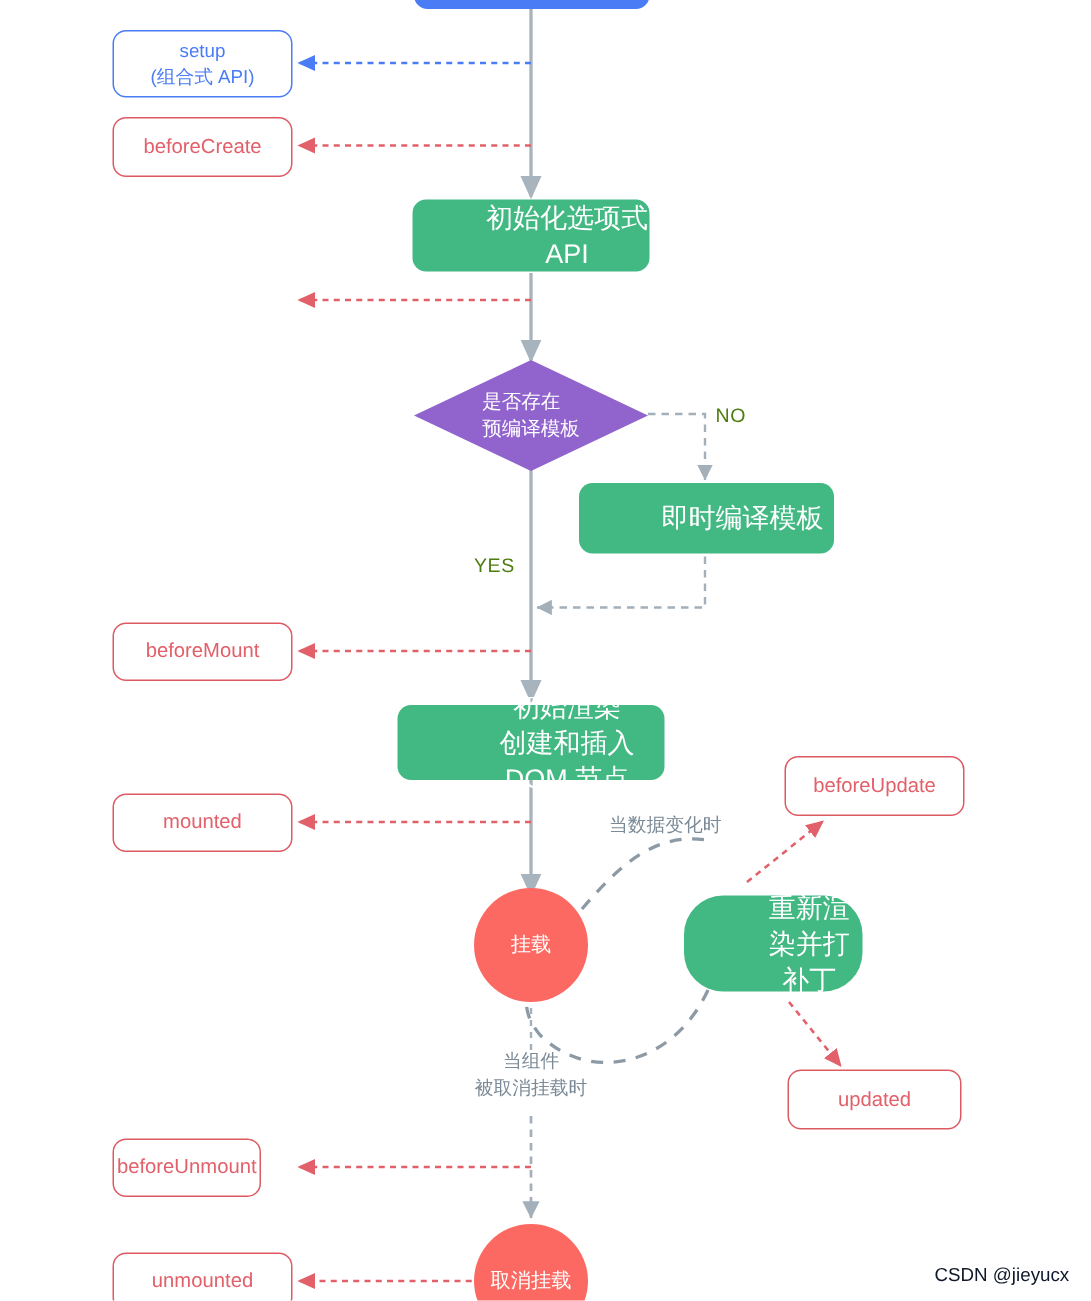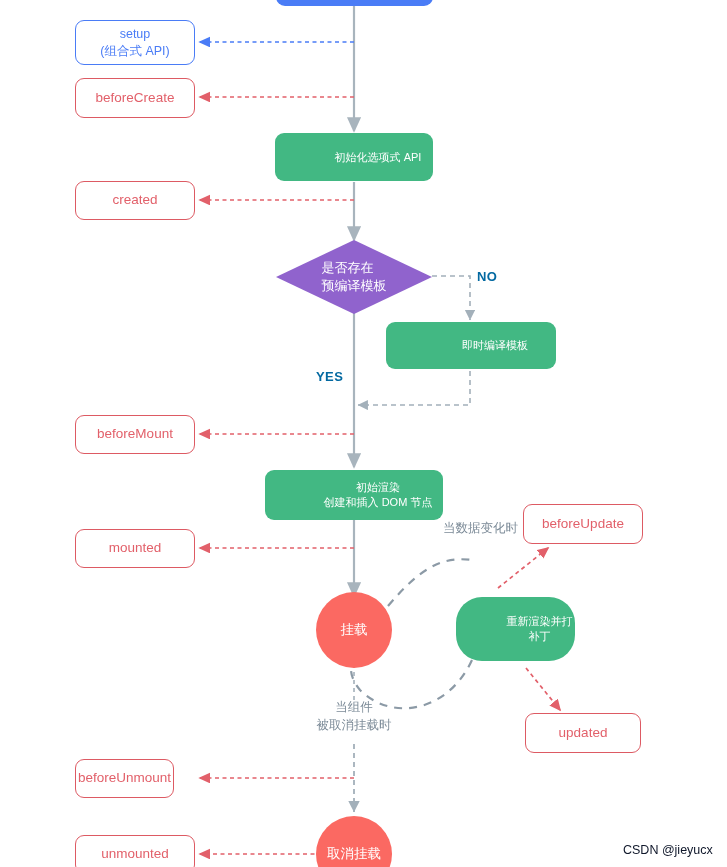--- a/index.html
+++ b/index.html
@@ -55,7 +55,7 @@
     background: #42b883;
     border-radius: 9px;
     color: #ffffff;
-    font-size: 11px;
+    font-size: 18px;
     padding-left: 48px;
   }
   

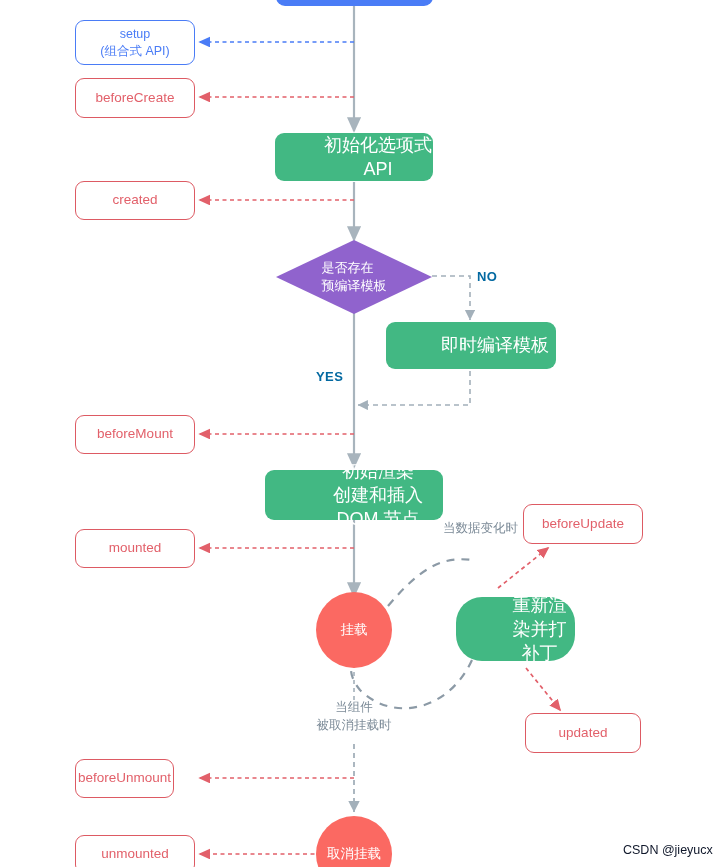--- a/index.html
+++ b/index.html
@@ -196,9 +196,6 @@
     <span>初始化选项式 API</span>
   </div>
 
-  <div class="node hook-box" style="left:75px; top:181px; width:120px; height:39px;">
-    <span>created</span>
-  </div>
 
   <div class="diamond-wrap" style="left:276px; top:240px; width:156px; height:74px;">
     <div class="diamond-shape"></div>

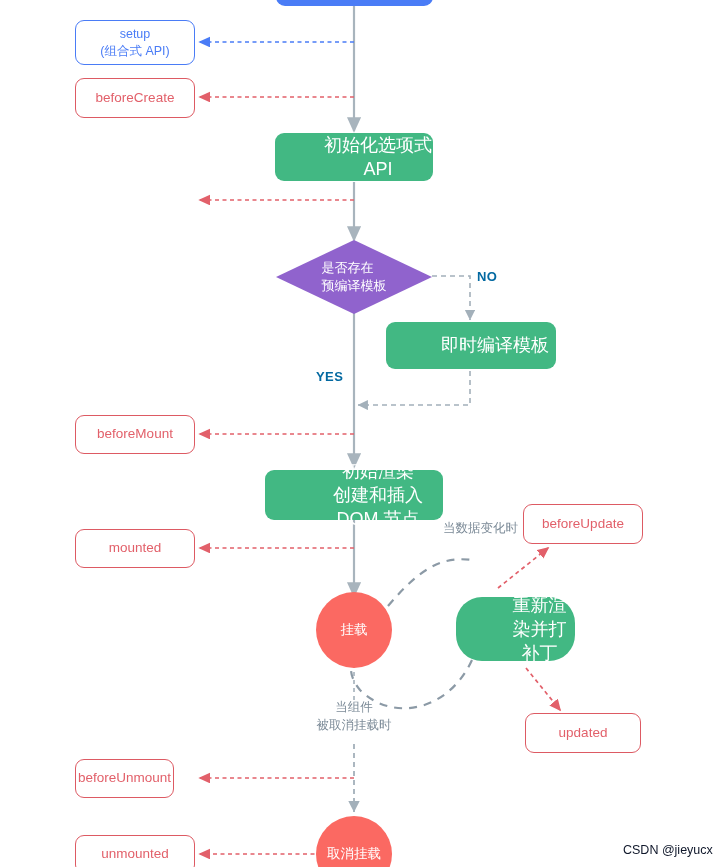--- a/index.html
+++ b/index.html
@@ -113,8 +113,8 @@
     white-space: nowrap;
   }
   .edge-label.bold {
-    font-weight: bold;
-    color: #0369a1;
+    font-weight: normal;
+    color: #4d7c0f;
     font-size: 13px;
     letter-spacing: 0.4px;
   }

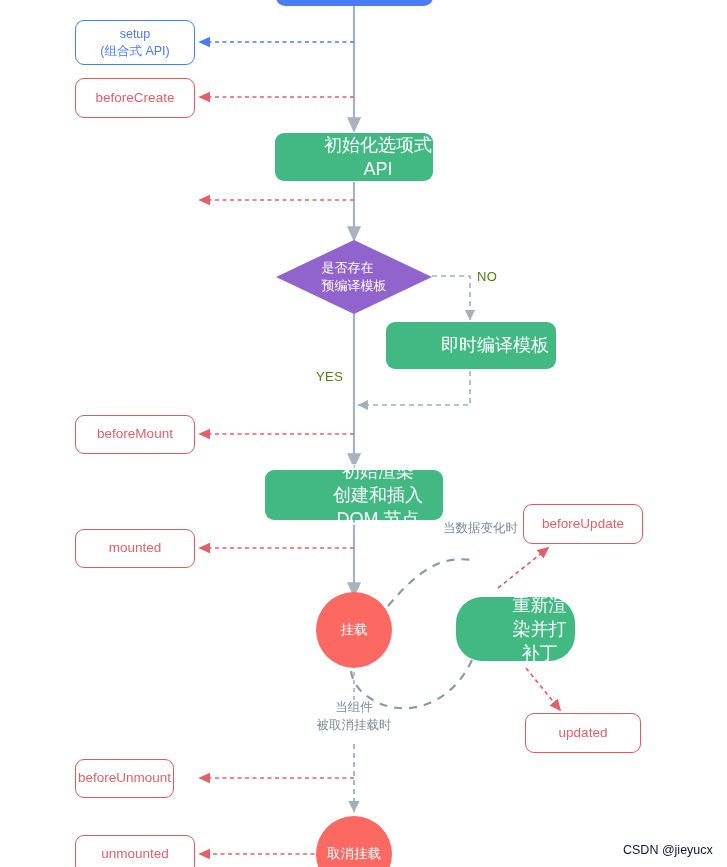--- a/index.html
+++ b/index.html
@@ -252,7 +252,7 @@
 
   <div class="edge-label bold" style="left:316px; top:368px;text-align:center;">YES</div>
 
-  <div class="edge-label" style="left:406px; top:520px;margin-left:37px;">当数据变化时</div>
+  <div class="edge-label" style="left:406px; top:542px;">当数据变化时</div>
 
   <div class="edge-label multiline" style="left:307px; top:699px; width:94px;">当组件
 被取消挂载时</div>

